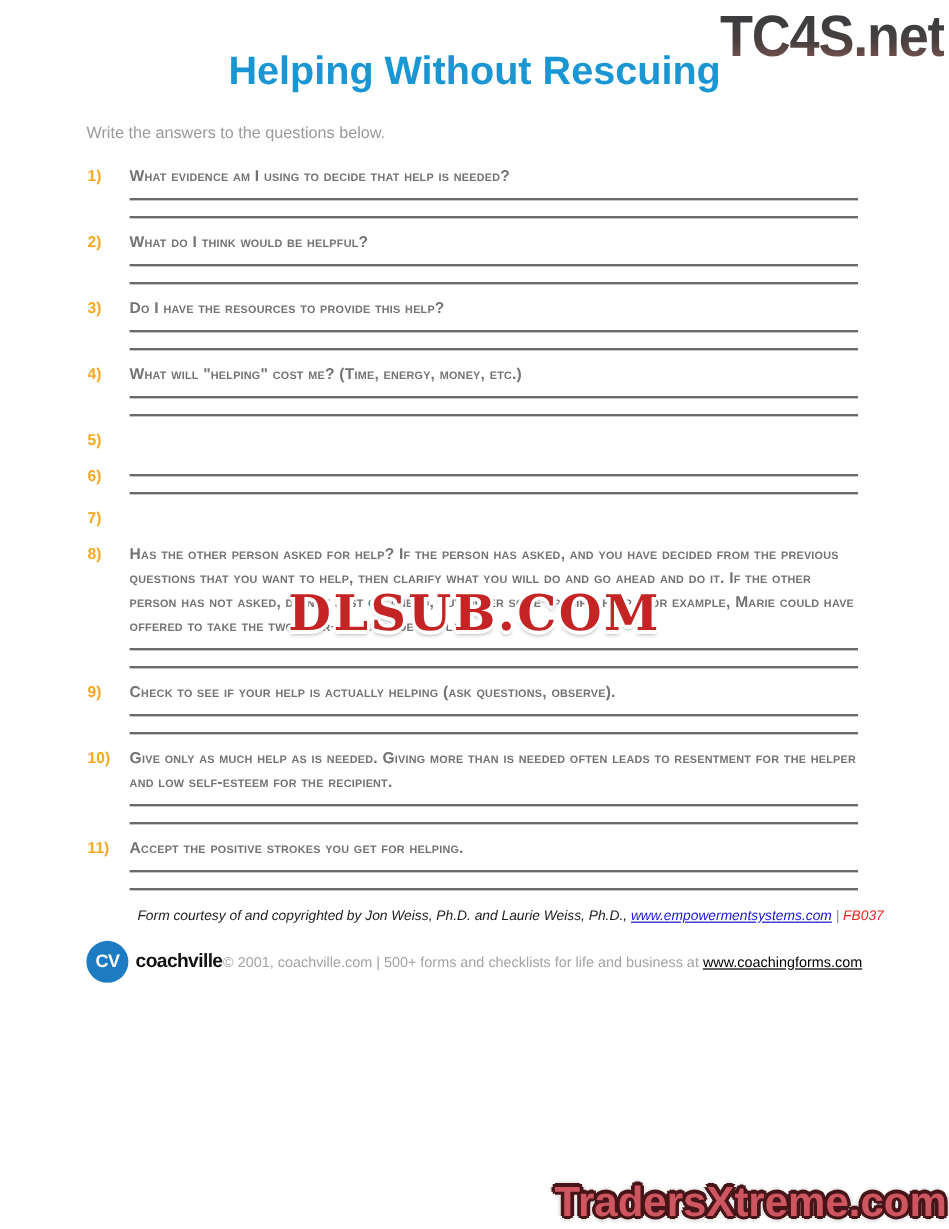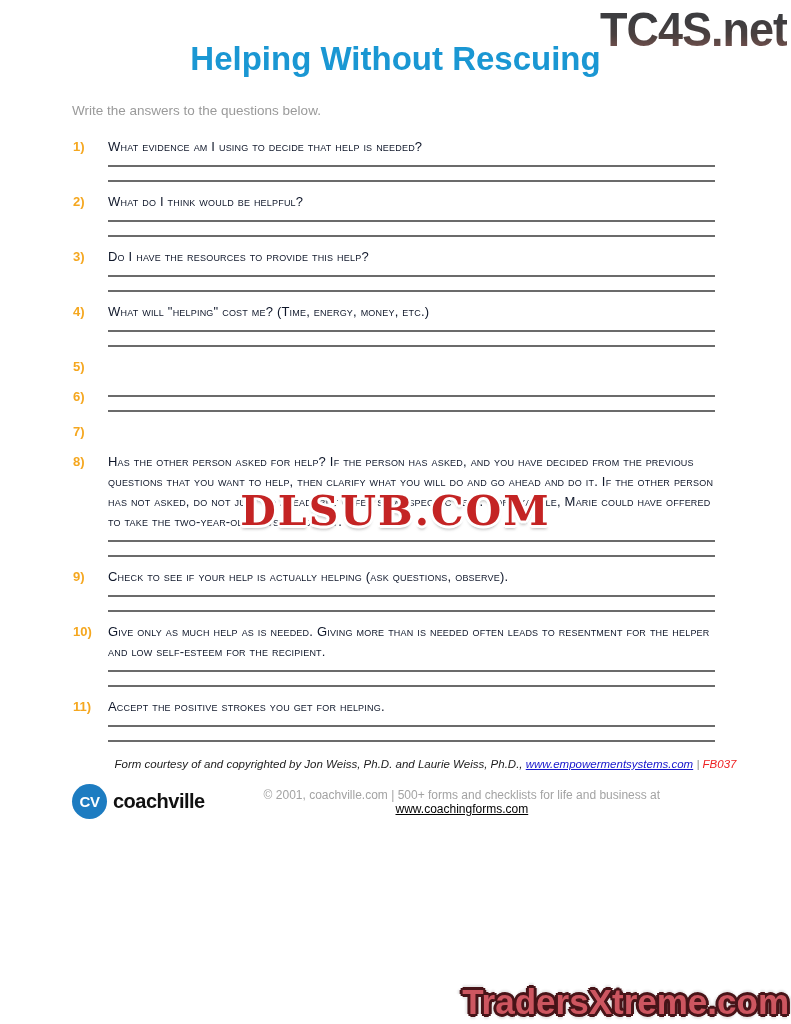--- a/index.html
+++ b/index.html
@@ -69,10 +69,10 @@
   }
   .qbody { flex: 1 1 auto; min-width: 0; }
   .qtext {
-    font-weight: normal; font-size: 13px; line-height: 20px;
+    font-weight: bold; font-size: 13px; line-height: 20px;
     font-variant: small-caps;
     letter-spacing: .2px;
-    color: #0f172a;
+    color: #737373;
   }
   .aline  { height: 10px; border-bottom: 2px solid #6b6b6b; }
   .aline2 { height: 15px; border-bottom: 2px solid #6b6b6b; }

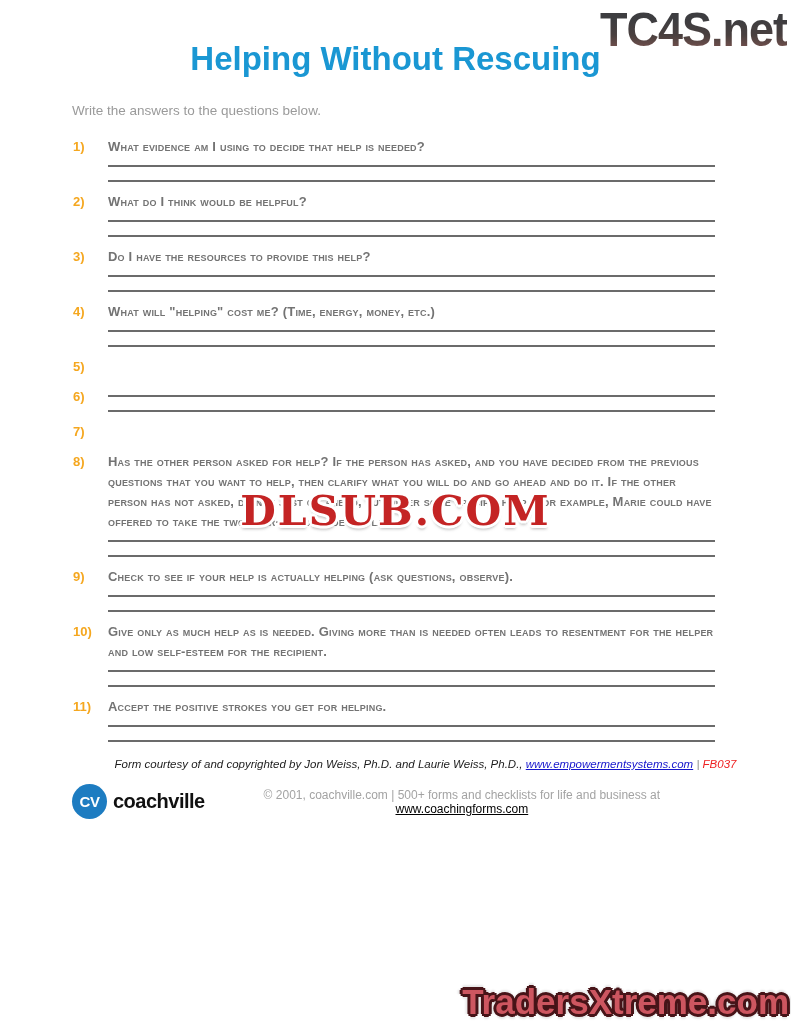--- a/index.html
+++ b/index.html
@@ -103,7 +103,7 @@
   }
   .logo-name {
     margin-left: 6px;
-    font-weight: bold; font-size: 20px; letter-spacing: -0.5px;
+    font-weight: bold; font-size: 16px; letter-spacing: -0.5px;
     color: #111111;
   }
   .copyline {

